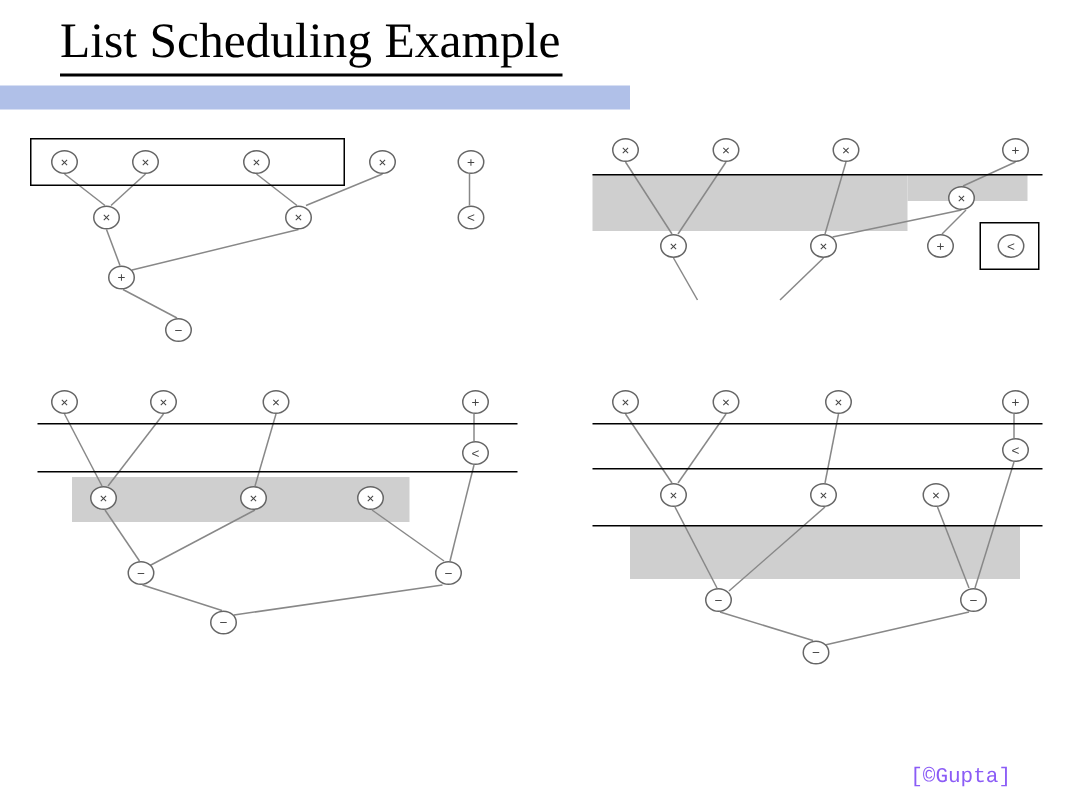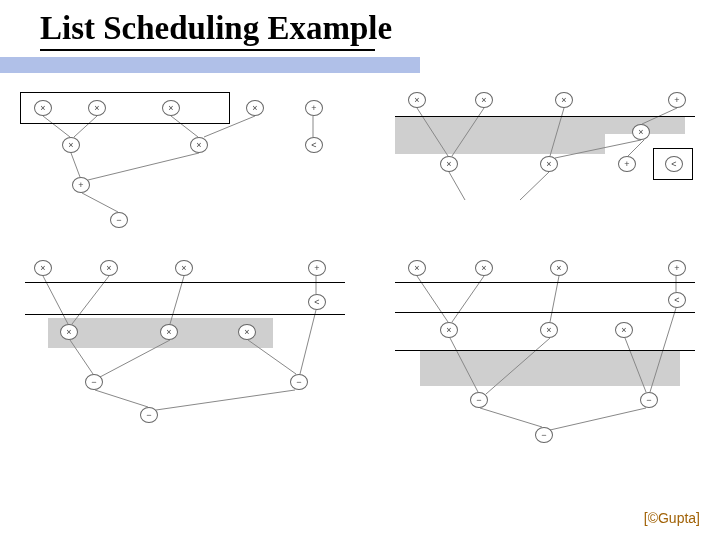--- a/index.html
+++ b/index.html
@@ -21,7 +21,7 @@
     }
     .titlebar h1 {
       font-size: 33px;
-      font-weight: bold;
+      font-weight: normal;
       color: #000;
     }
     .underline-wrap {

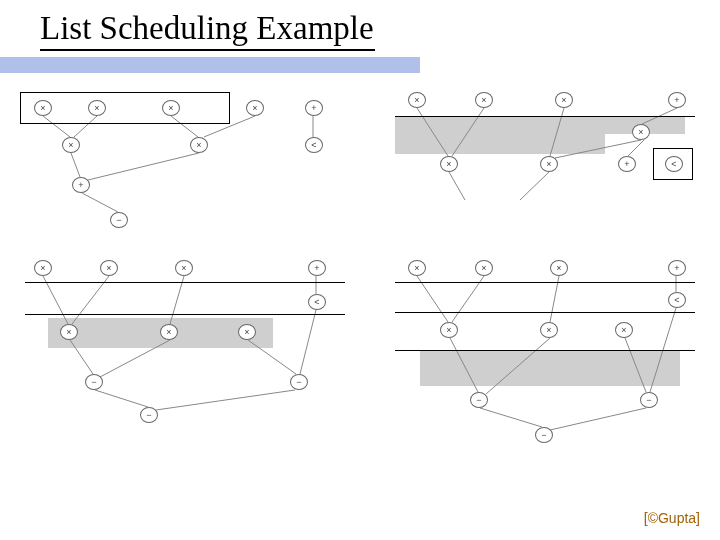--- a/index.html
+++ b/index.html
@@ -97,11 +97,11 @@
     }
     .attribution {
       position: absolute;
-      right: 20px;
+      right: 46px;
       bottom: 14px;
-      font-family: Liberation Sans, sans-serif;
+      font-family: Liberation Mono, monospace;
       font-size: 14px;
-      color: #a16207;
+      color: #8b5cf6;
       z-index: 10;
     }
     .edge {

